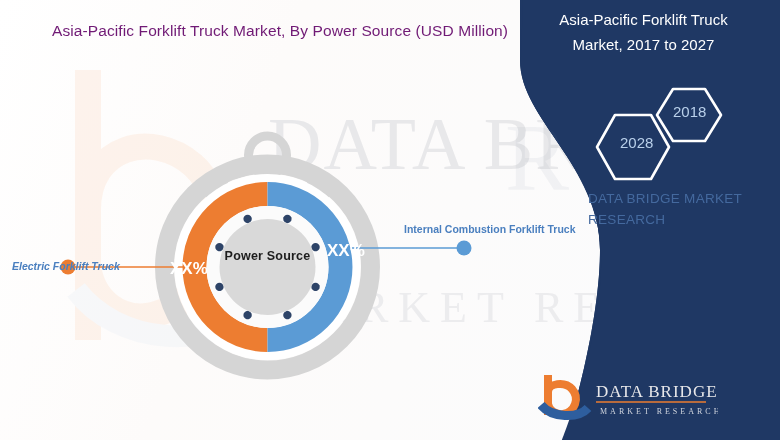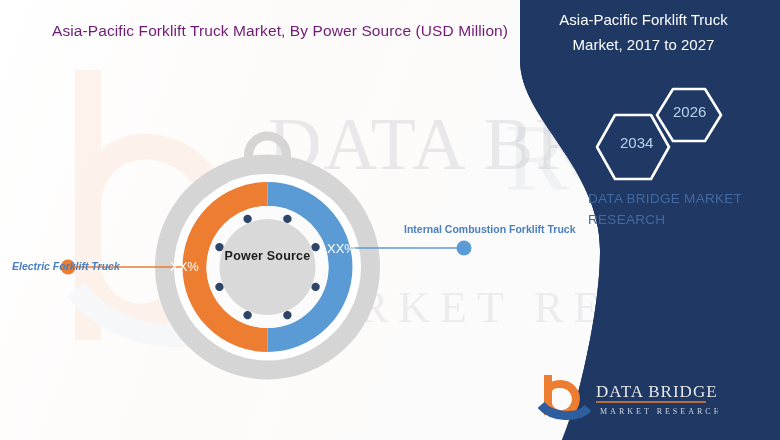--- a/index.html
+++ b/index.html
@@ -152,7 +152,7 @@
     <polygon points="78,4 110,4 126,30 110,56 78,56 62,30" fill="none" stroke="#ffffff" stroke-width="2.6" stroke-linejoin="round"></polygon>
     <polygon points="20,30 56,30 74,62 56,94 20,94 2,62" fill="none" stroke="#ffffff" stroke-width="2.6" stroke-linejoin="round"></polygon>
   </svg>
-  <div class="hexlabel hex2020">2026</div>
+  <div class="hexlabel hex2020">2018</div>
   <div class="hexlabel hex2027">2034</div>
 
   <div class="dbmr">

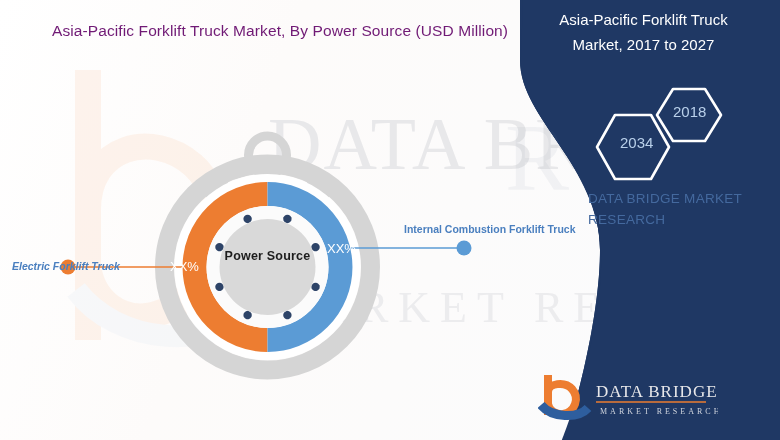--- a/index.html
+++ b/index.html
@@ -153,7 +153,7 @@
     <polygon points="20,30 56,30 74,62 56,94 20,94 2,62" fill="none" stroke="#ffffff" stroke-width="2.6" stroke-linejoin="round"></polygon>
   </svg>
   <div class="hexlabel hex2020">2018</div>
-  <div class="hexlabel hex2027">2034</div>
+  <div class="hexlabel hex2027">2028</div>
 
   <div class="dbmr">
     <div>DATA BRIDGE MARKET</div>

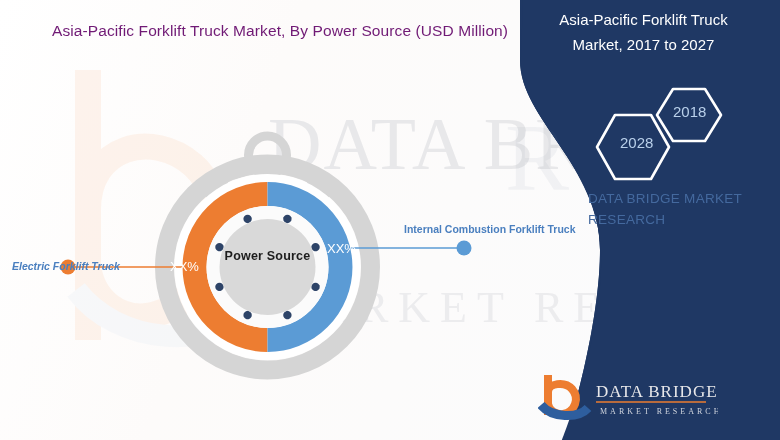--- a/index.html
+++ b/index.html
@@ -43,7 +43,7 @@
   .cal{position:absolute;font-size:10.5px;font-weight:bold;color:#4a7fbf;white-space:nowrap;}
   .cal-left{left:12px;top:260px;font-style:italic;}
   .cal-right{left:378px;top:223px;margin-left:26px;}
-  .pct{position:absolute;font-size:13px;font-weight:normal;color:#ffffff;white-space:nowrap;}
+  .pct{position:absolute;font-size:17px;font-weight:bold;color:#ffffff;white-space:nowrap;}
   .pct-left{left:170px;top:259px;}
   .pct-right{left:327px;top:241px;}
 

